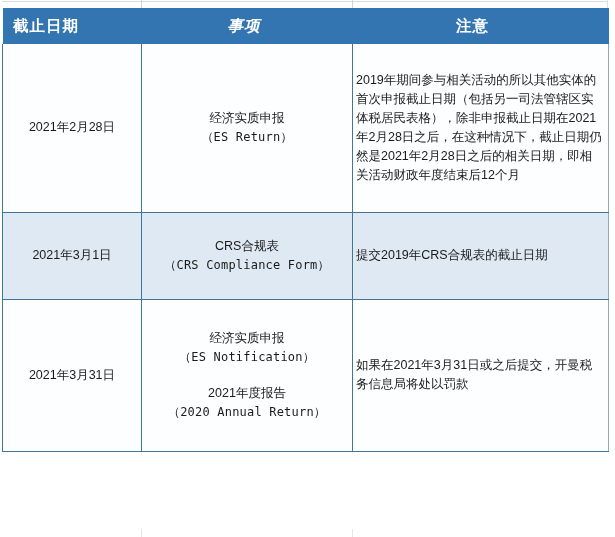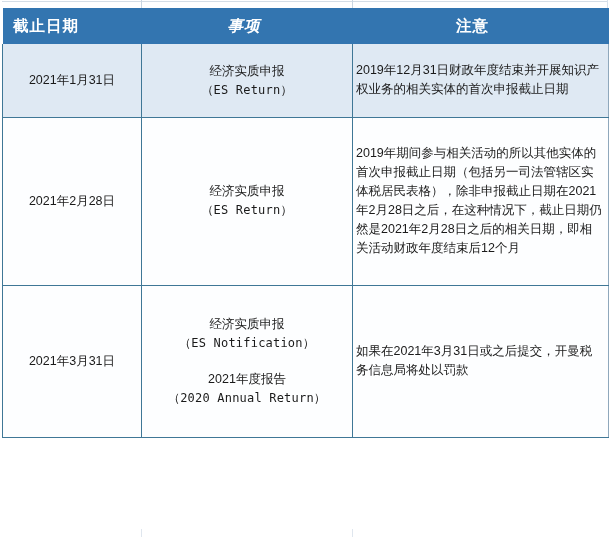--- a/index.html
+++ b/index.html
@@ -170,14 +170,6 @@
     </thead>
     <tbody>
 
-      <tr class="row-1 stripe">
-        <td class="cell-date">2021年1月31日</td>
-        <td class="cell-item">
-          <span class="item-line">经济实质申报</span>
-          <span class="item-line latin">（ES Return）</span>
-        </td>
-        <td class="cell-note">2019年12月31日财政年度结束并开展知识产权业务的相关实体的首次申报截止日期</td>
-      </tr>
 
       <tr class="row-2 plain">
         <td class="cell-date">2021年2月28日</td>

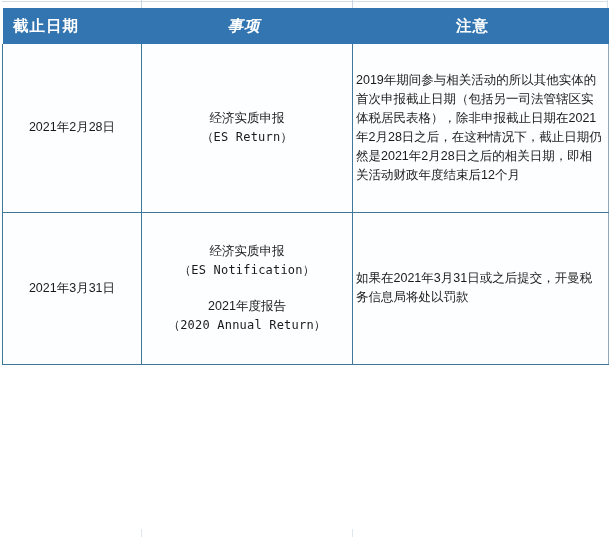--- a/index.html
+++ b/index.html
@@ -180,6 +180,14 @@
         <td class="cell-note">2019年期间参与相关活动的所以其他实体的首次申报截止日期（包括另一司法管辖区实体税居民表格），除非申报截止日期在2021年2月28日之后，在这种情况下，截止日期仍然是2021年2月28日之后的相关日期，即相关活动财政年度结束后12个月</td>
       </tr>
 
+      <tr class="row-3 stripe">
+        <td class="cell-date">2021年3月1日</td>
+        <td class="cell-item">
+          <span class="item-line">CRS合规表</span>
+          <span class="item-line latin">（CRS Compliance Form）</span>
+        </td>
+        <td class="cell-note">提交2019年CRS合规表的截止日期</td>
+      </tr>
 
       <tr class="row-4 plain">
         <td class="cell-date">2021年3月31日</td>

